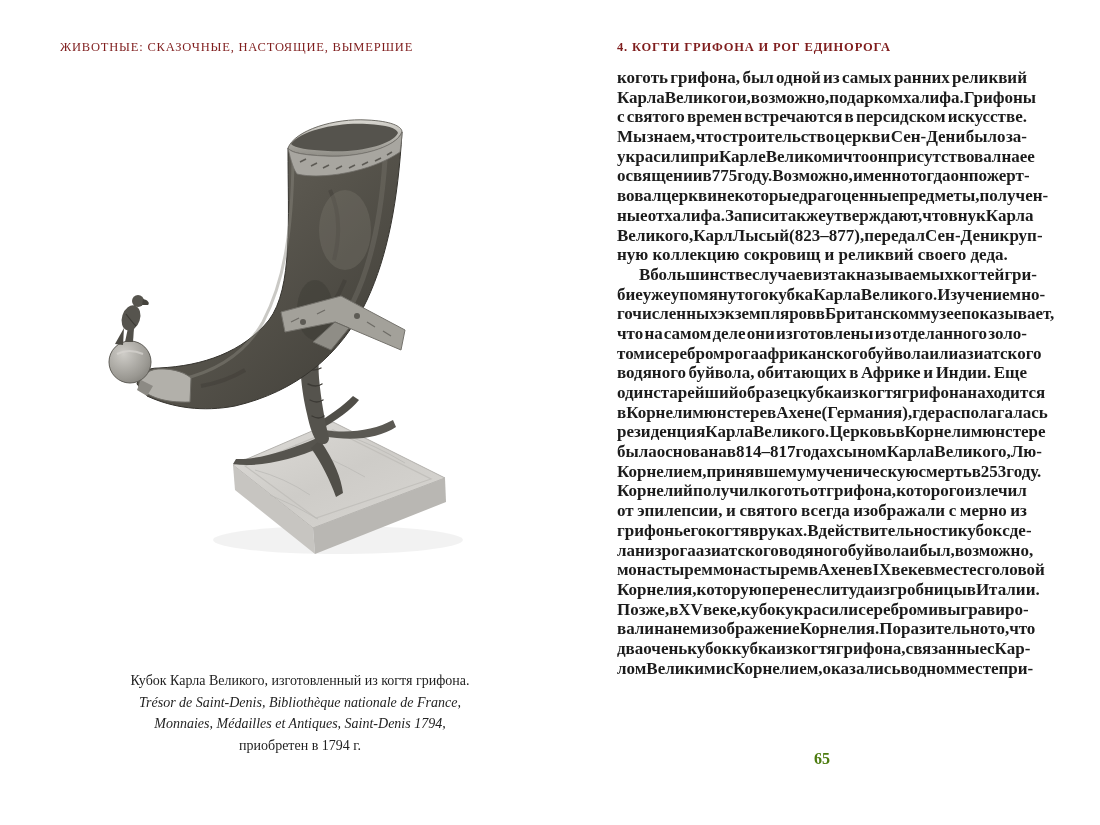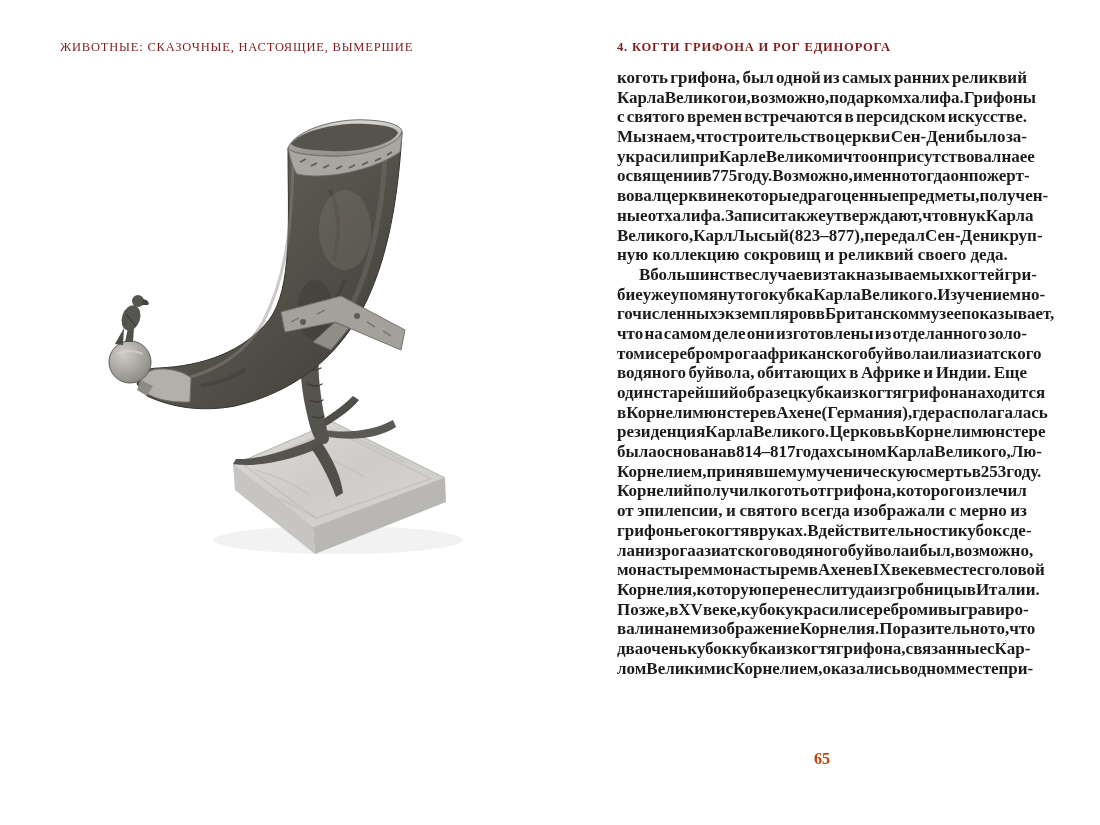--- a/index.html
+++ b/index.html
@@ -141,6 +141,12 @@
     </svg>
   </div>
 
+  <div id="caption">
+    <div>Кубок Карла Великого, изготовленный из когтя грифона.</div>
+    <div class="cap-italic">Trésor de Saint-Denis, Bibliothèque nationale de France,</div>
+    <div class="cap-italic">Monnaies, Médailles et Antiques, Saint-Denis 1794,</div>
+    <div>приобретен в 1794 г.</div>
+  </div>
 </div>
 
 <div class="page" id="page-right">

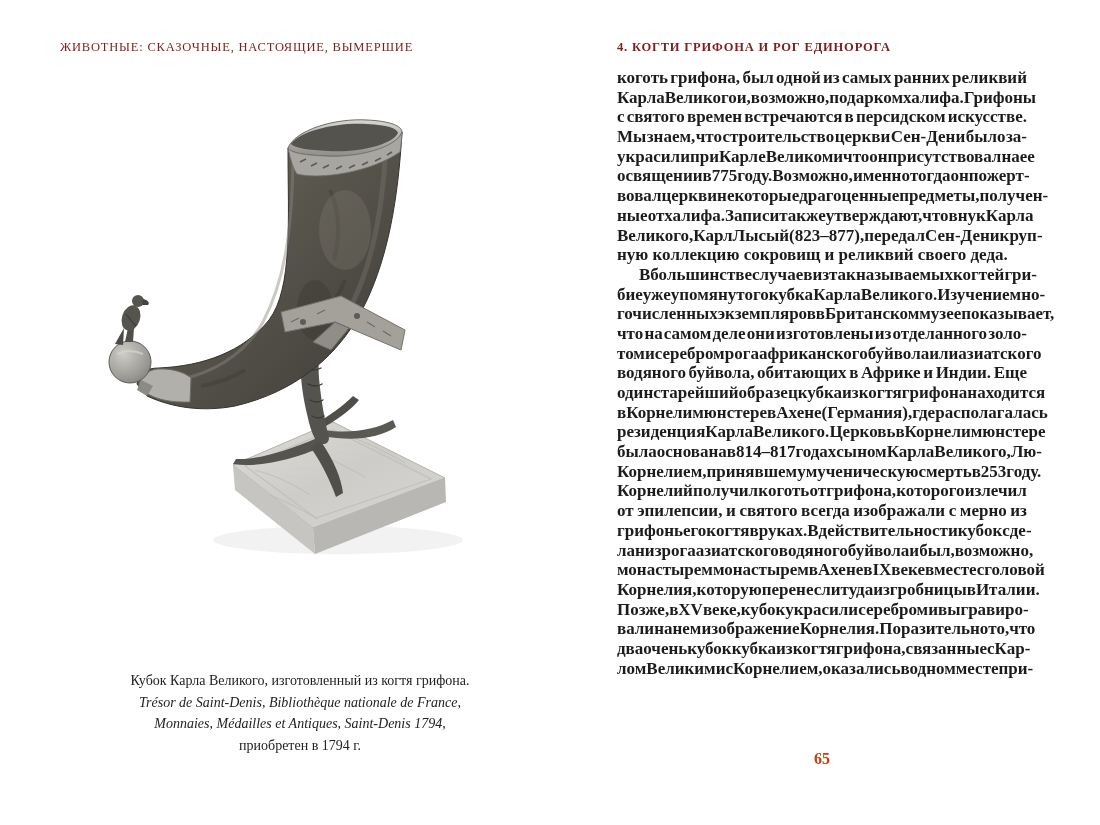--- a/index.html
+++ b/index.html
@@ -27,7 +27,7 @@
   .tline.indent{padding-left:22px;}
   .pagenum{
     position:absolute;top:750px;left:0;width:100%;
-    text-align:center;font-size:16px;color:#c2410c;
+    text-align:center;font-size:16px;color:#4d7c0f;
   }
   
   #figure-box{position:absolute;top:100px;left:35px;width:410px;height:560px;}

